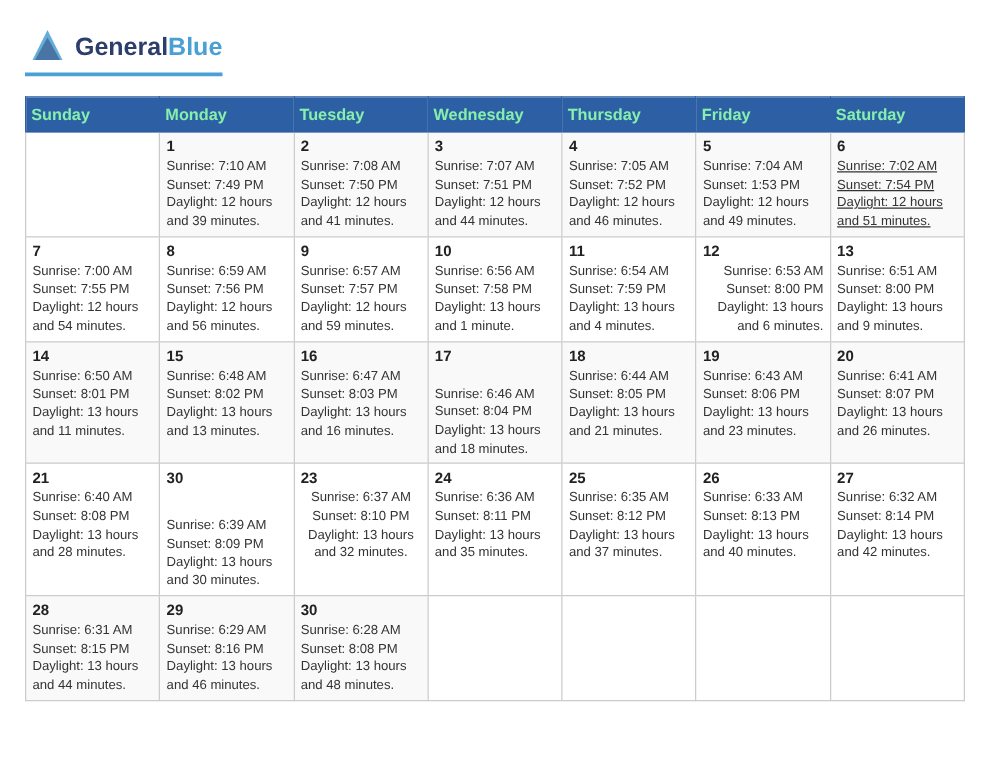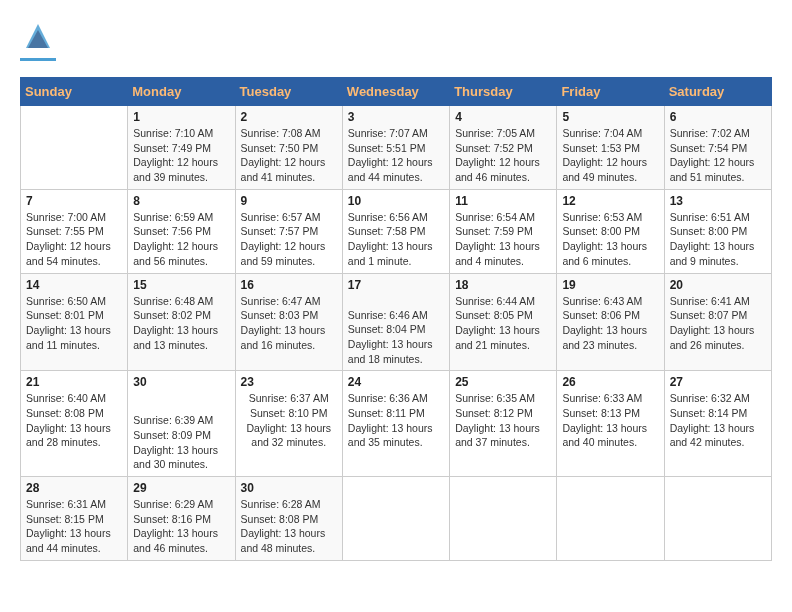--- a/index.html
+++ b/index.html
@@ -90,6 +90,11 @@
         <polygon points="18,4 30,28 6,28" fill="#4a9fd4" opacity="0.85"></polygon>
         <polygon points="18,10 28,28 8,28" fill="#2c3e6b" opacity="0.5"></polygon>
       </svg>
+      <div style="margin-left:4px;">
+        <div style="font-size:20px;font-weight:bold;color:#2c3e6b;">
+          General<span style="color:#4a9fd4;">Blue</span>
+        </div>
+      </div>
     </div>
     <div class="logo-underline"></div>
   </div>

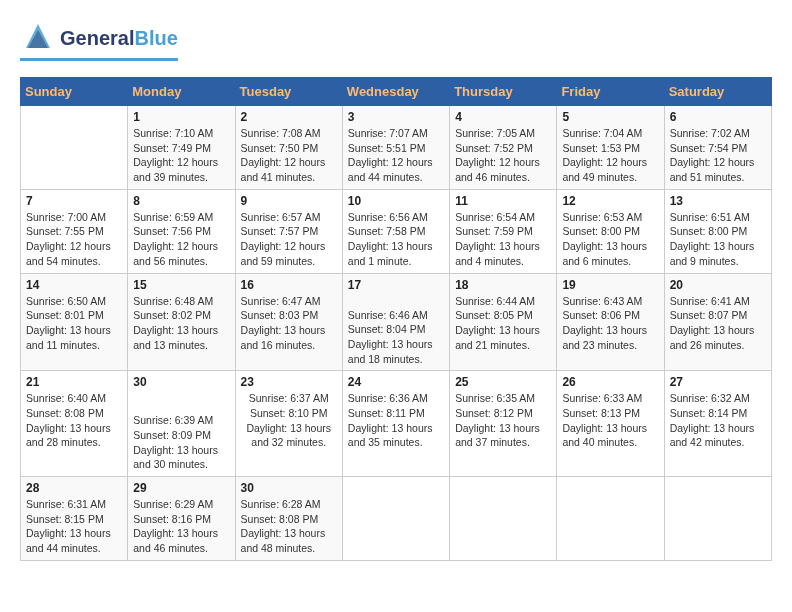--- a/index.html
+++ b/index.html
@@ -46,7 +46,7 @@
     }
     .calendar thead th {
       background: #2c5fa3;
-      color: #fdba74;
+      color: #86efac;
       padding: 6px 4px;
       text-align: left;
       font-size: 13px;

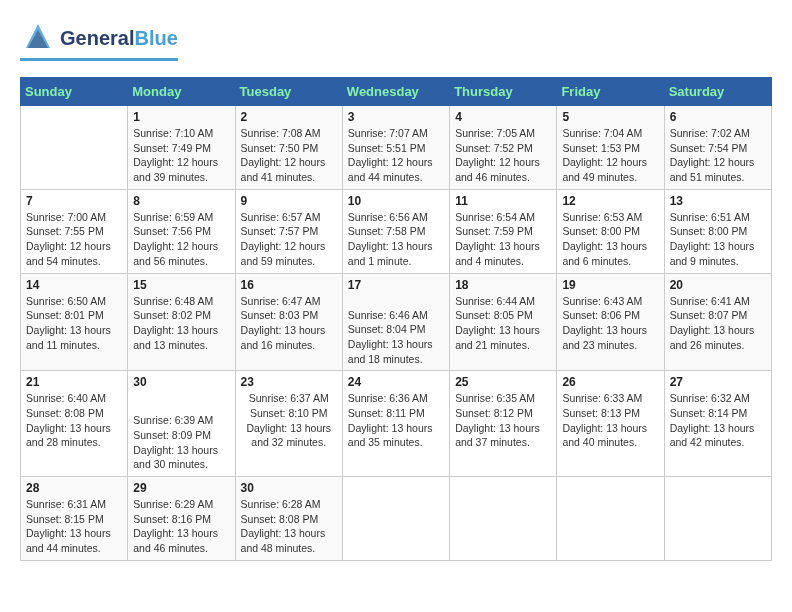--- a/index.html
+++ b/index.html
@@ -136,7 +136,7 @@
         <td>
           <span class="day-number">3</span>
           <div class="day-info" style="white-space: pre-line;">Sunrise: 7:07 AM
-Sunset: 5:51 PM
+Sunset: 7:51 PM
 Daylight: 12 hours
 and 44 minutes.</div>
         </td>

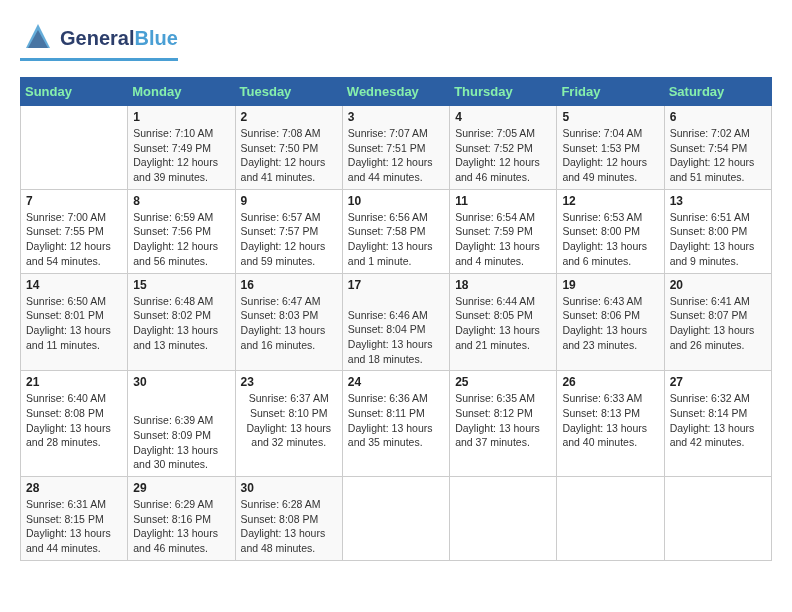--- a/index.html
+++ b/index.html
@@ -156,7 +156,7 @@
         </td>
         <td>
           <span class="day-number">6</span>
-          <div class="day-info" style="white-space: pre-line;">Sunrise: 7:02 AM
+          <div class="day-info" style="white-space: pre-line; text-decoration: underline;">Sunrise: 7:02 AM
 Sunset: 7:54 PM
 Daylight: 12 hours
 and 51 minutes.</div>

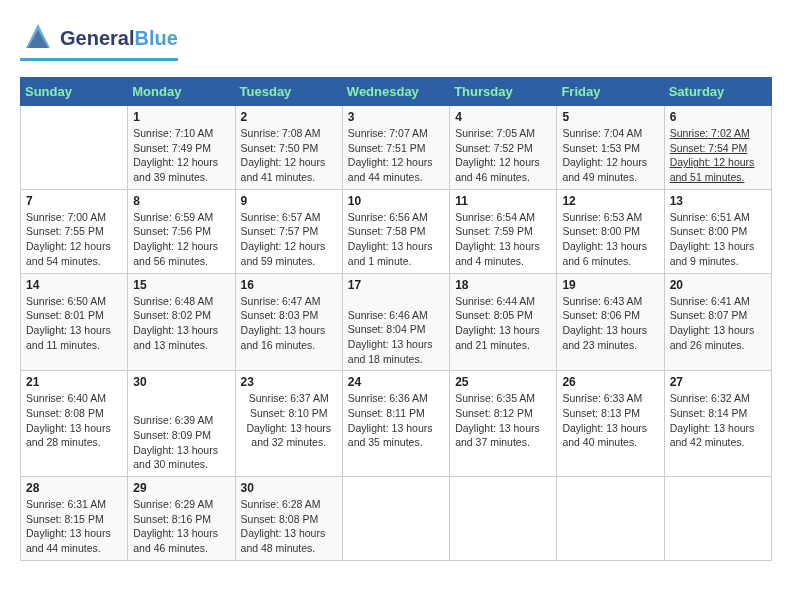--- a/index.html
+++ b/index.html
@@ -200,7 +200,7 @@
         </td>
         <td>
           <span class="day-number">12</span>
-          <div class="day-info" style="white-space: pre-line;">Sunrise: 6:53 AM
+          <div class="day-info" style="white-space: pre-line; text-align: right;">Sunrise: 6:53 AM
 Sunset: 8:00 PM
 Daylight: 13 hours
 and 6 minutes.</div>

